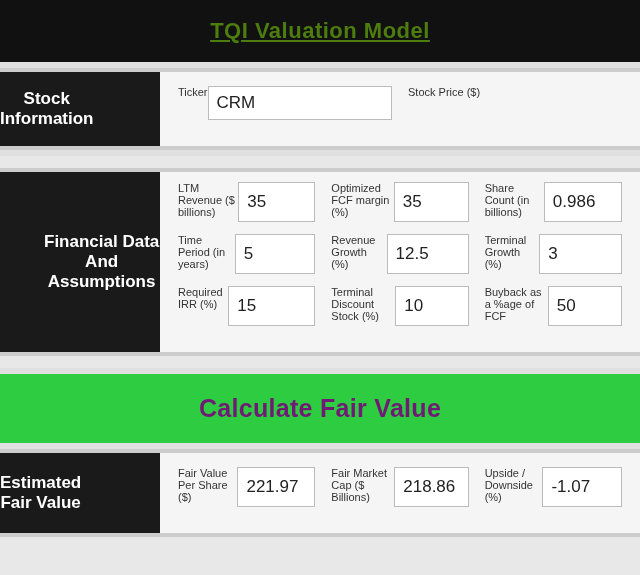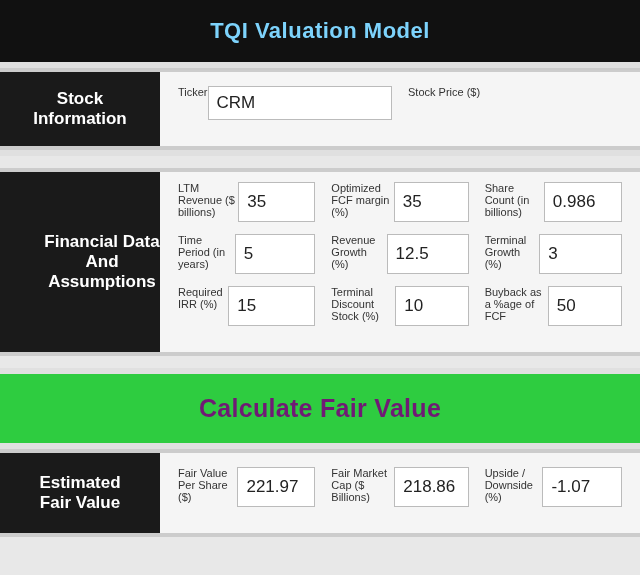--- a/index.html
+++ b/index.html
@@ -22,7 +22,8 @@
     }
 
     .header span {
-      color: #7dd3fc;
+      color: #4d7c0f;
+      text-decoration: underline;
     }
 
     .section-row {

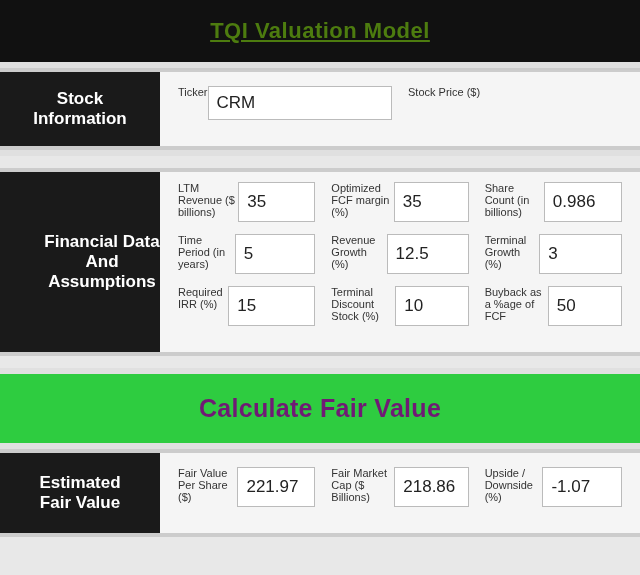--- a/index.html
+++ b/index.html
@@ -40,7 +40,6 @@
       min-width: 160px;
       display: flex;
       align-items: center;
-      justify-content: center;
       text-align: center;
       font-size: 17px;
       font-weight: bold;

